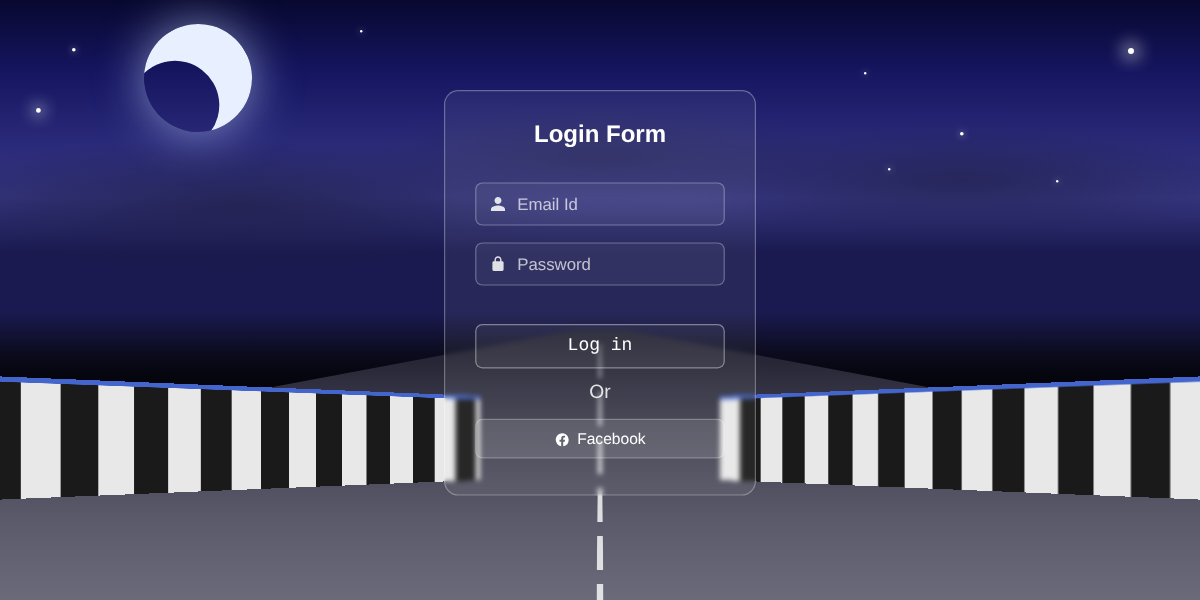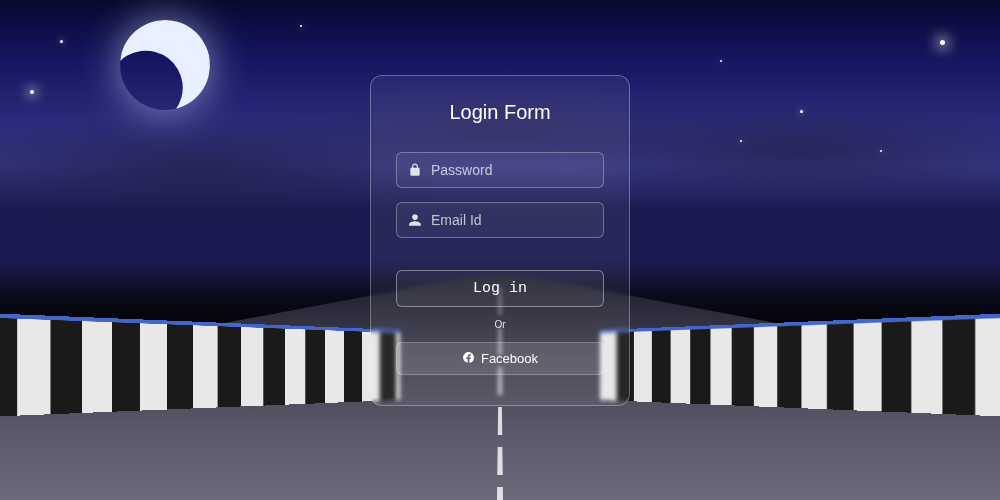--- a/index.html
+++ b/index.html
@@ -143,7 +143,7 @@
 
     .login-title {
       font-size: 20px;
-      font-weight: 400;
+      font-weight: 700;
       margin-bottom: 28px;
       text-align: right;
     }

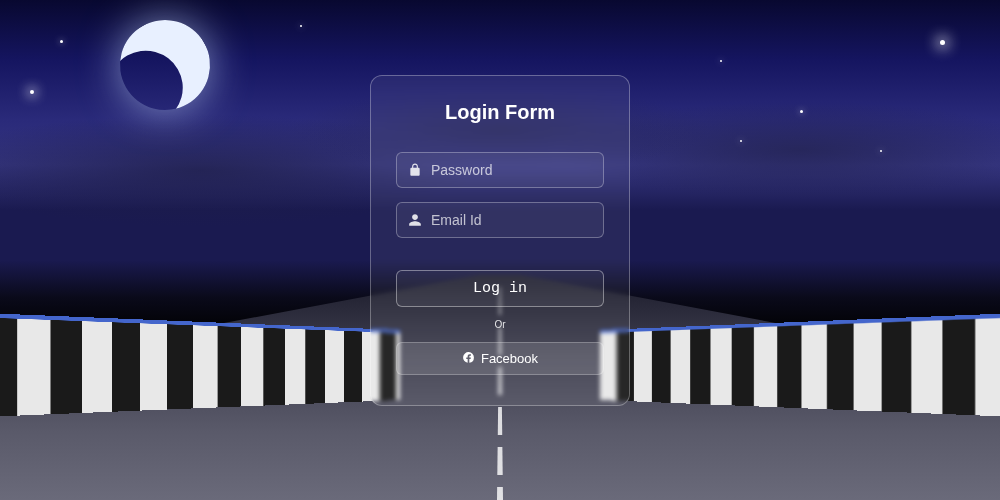--- a/index.html
+++ b/index.html
@@ -256,16 +256,16 @@
 
   <div class="input-group">
     <svg class="icon" viewBox="0 0 24 24">
+        <path d="M12 12c2.76 0 5-2.24 5-5s-2.24-5-5-5-5 2.24-5 5 2.24 5 5 5zm0 2c-3.34 0-10 1.67-10 5v3h20v-3c0-3.33-6.66-5-10-5z"></path>
+      </svg>
+    <input type="text" class="input-field" placeholder="Email Id" style="">
+  </div>
+
+  <div class="input-group">
+    <svg class="icon" viewBox="0 0 24 24">
         <path d="M18 8h-1V6c0-2.76-2.24-5-5-5S7 3.24 7 6v2H6c-1.1 0-2 .9-2 2v10c0 1.1.9 2 2 2h12c1.1 0 2-.9 2-2V10c0-1.1-.9-2-2-2zM9 6c0-1.66 1.34-3 3-3s3 1.34 3 3v2H9V6z"></path>
       </svg>
     <input type="password" class="input-field" placeholder="Password" style="">
-  </div>
-
-  <div class="input-group">
-    <svg class="icon" viewBox="0 0 24 24">
-        <path d="M12 12c2.76 0 5-2.24 5-5s-2.24-5-5-5-5 2.24-5 5 2.24 5 5 5zm0 2c-3.34 0-10 1.67-10 5v3h20v-3c0-3.33-6.66-5-10-5z"></path>
-      </svg>
-    <input type="text" class="input-field" placeholder="Email Id" style="">
   </div>
 
   <button class="login-btn">Log in</button>

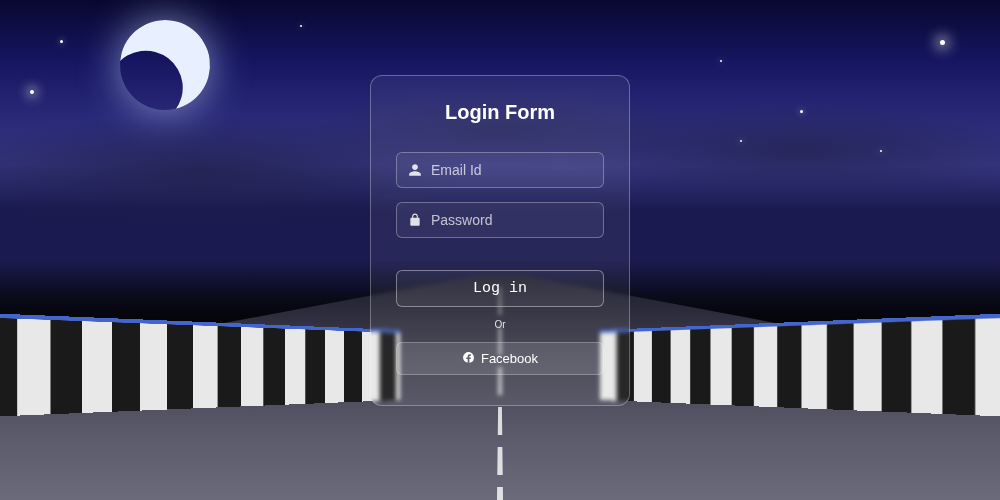--- a/index.html
+++ b/index.html
@@ -194,7 +194,7 @@
 
     .or-text {
       margin: 12px 0;
-      font-size: 10px;
+      font-size: 16px;
       color: rgba(255,255,255,0.85);
     }
 

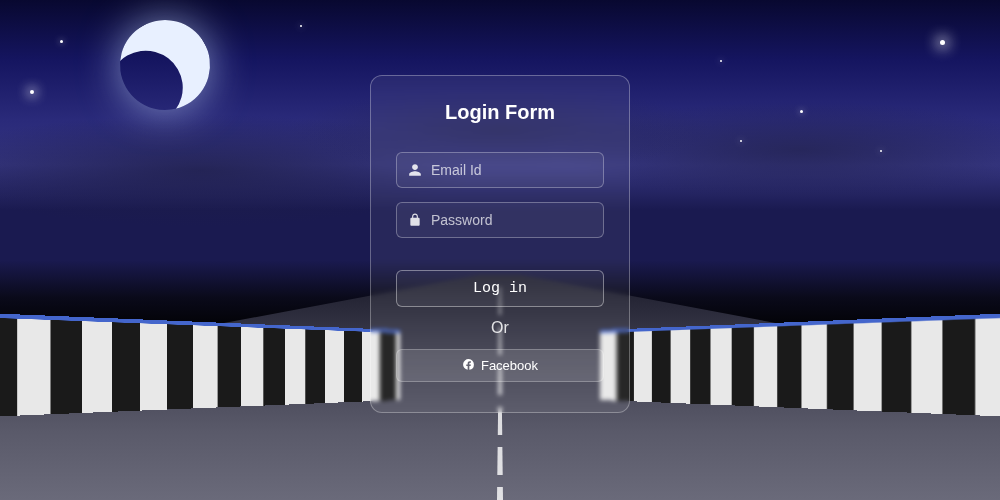--- a/index.html
+++ b/index.html
@@ -214,7 +214,7 @@
       font-size: 13px;
       cursor: pointer;
       display: flex;
-      align-items: flex-start;
+      align-items: flex-end;
       justify-content: center;
       gap: 6px;
     }

